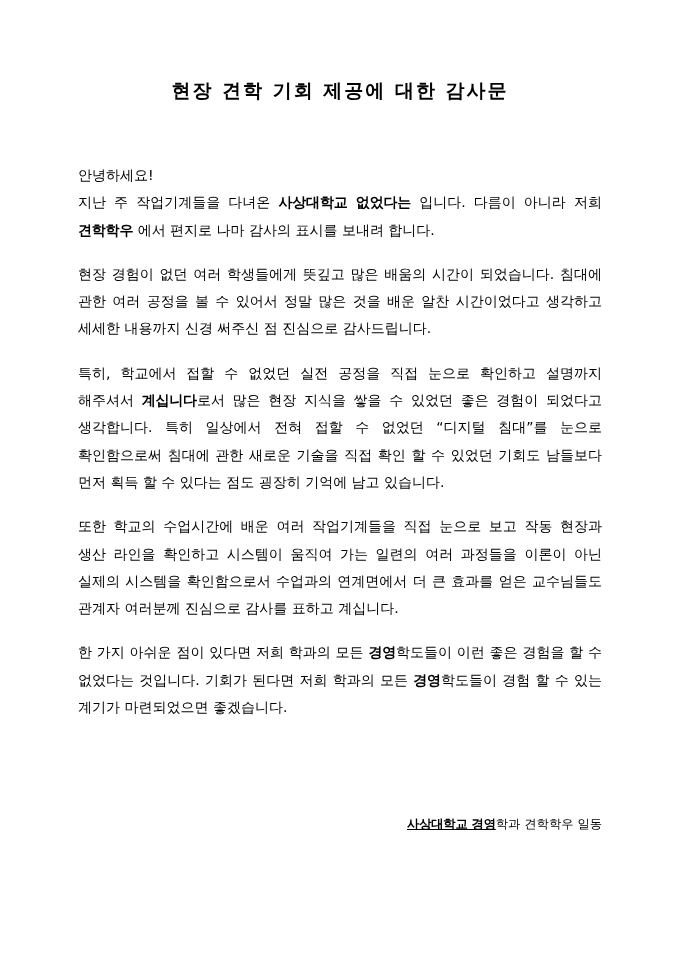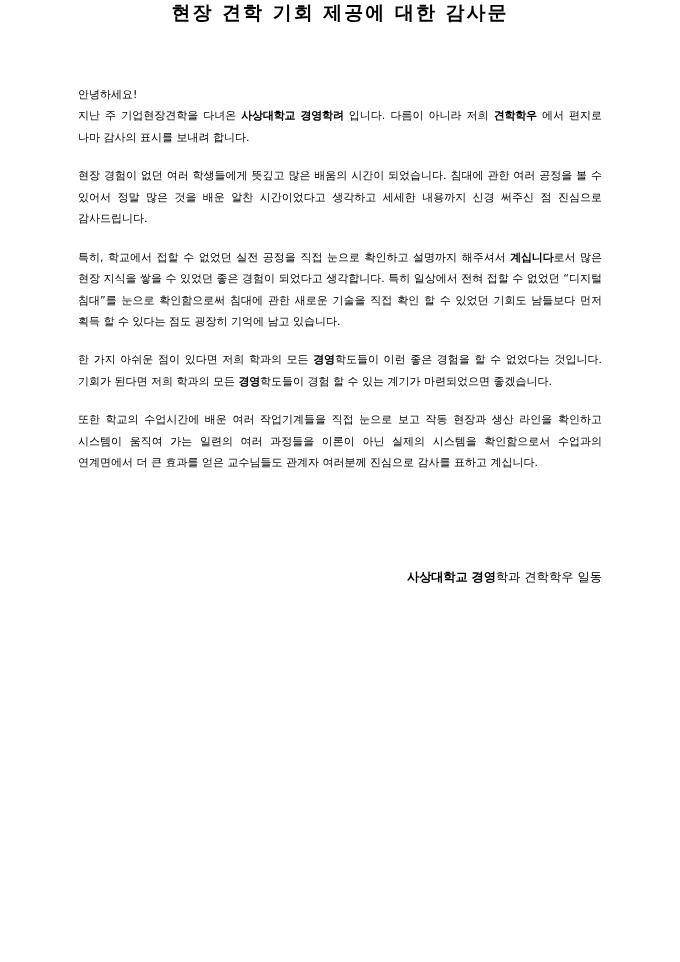--- a/index.html
+++ b/index.html
@@ -27,6 +27,7 @@
     font-weight: bold;
     letter-spacing: 2px;
     margin: 0;
+    padding-top: 78px;
     color: #000;
   }
   .body-block {

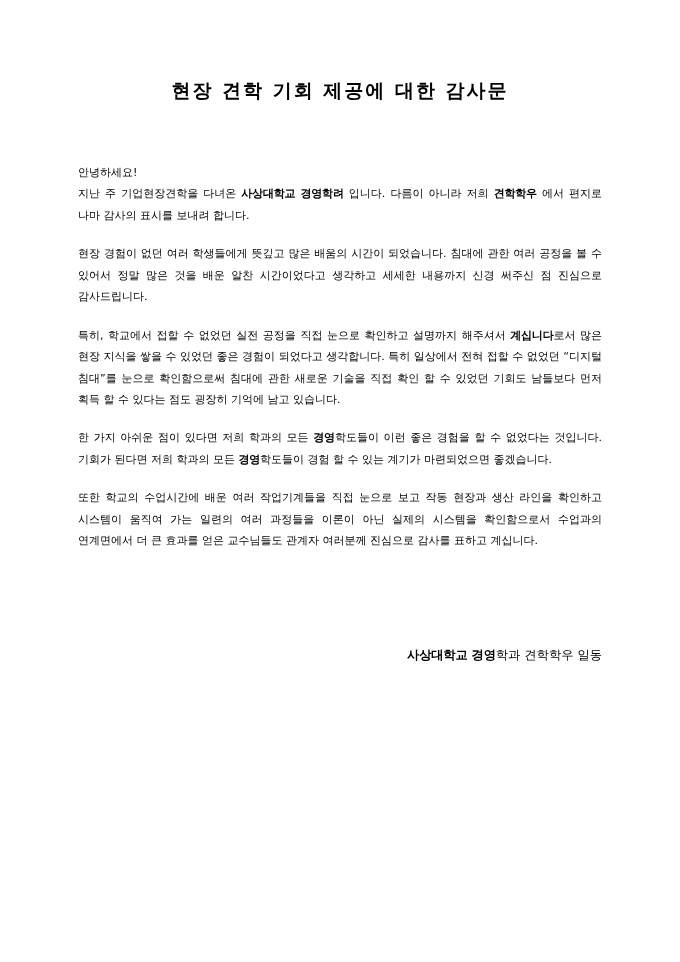--- a/index.html
+++ b/index.html
@@ -36,7 +36,7 @@
     width: 524px;
   }
   p.para {
-    font-size: 11px;
+    font-size: 14px;
     line-height: 1.95;
     margin: 0 0 17px 0;
     text-align: justify;

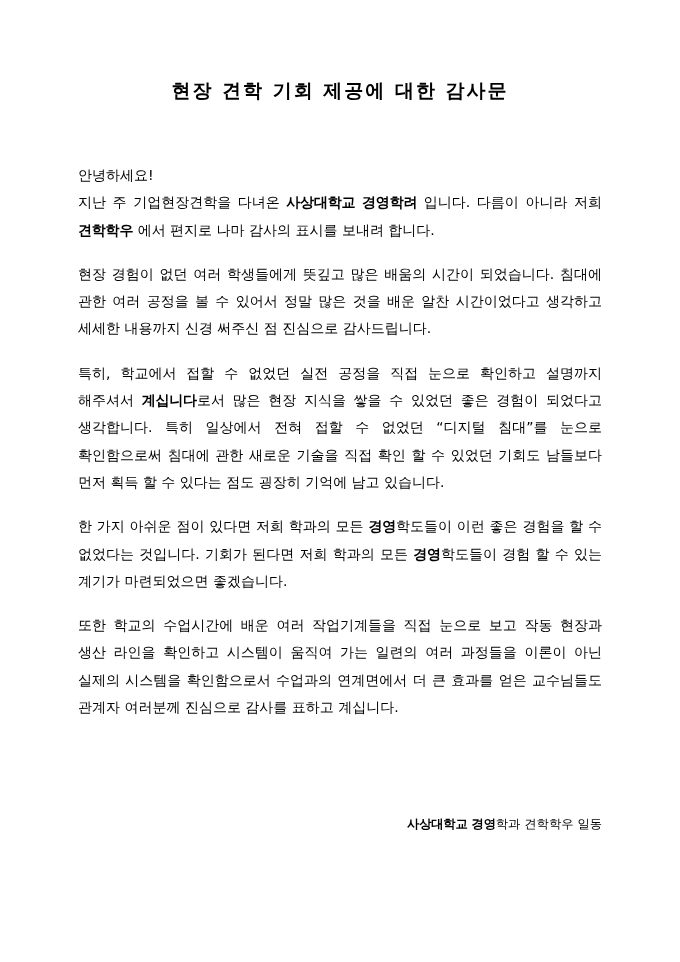--- a/index.html
+++ b/index.html
@@ -67,7 +67,7 @@
   <h1 class="doc-title">현장 견학 기회 제공에 대한 감사문</h1>
 
   <div class="body-block">
-    <p class="para"><span>안녕하세요!</span><br><span>지난 주 기업현장견학을 다녀온 </span><span class="b">사상대학교 경영학려</span><span> 입니다. 다름이 아니라 저희 </span><span class="b">견학학우</span><span> 에서 편지로 나마 감사의 표시를 보내려 합니다.</span></p>
+    <p class="para"><span>안녕하세요!</span><br><span>지난 주 작업기계들을 다녀온 </span><span class="b">사상대학교 경영학려</span><span> 입니다. 다름이 아니라 저희 </span><span class="b">견학학우</span><span> 에서 편지로 나마 감사의 표시를 보내려 합니다.</span></p>
     <p class="para"><span>현장 경험이 없던 여러 학생들에게 뜻깊고 많은 배움의 시간이 되었습니다. 침대에 관한 여러 공정을 볼 수 있어서 정말 많은 것을 배운 알찬 시간이었다고 생각하고 세세한 내용까지 신경 써주신 점 진심으로 감사드립니다.</span></p>
     <p class="para"><span>특히, 학교에서 접할 수 없었던 실전 공정을 직접 눈으로 확인하고 설명까지 해주셔서 </span><span class="b">계십니다</span><span>로서 많은 현장 지식을 쌓을 수 있었던 좋은 경험이 되었다고 생각합니다. 특히 일상에서 전혀 접할 수 없었던 “디지털 침대”를 눈으로 확인함으로써 침대에 관한 새로운 기술을 직접 확인 할 수 있었던 기회도 남들보다 먼저 획득 할 수 있다는 점도 굉장히 기억에 남고 있습니다.</span></p>
     <p class="para"><span>한 가지 아쉬운 점이 있다면 저희 학과의 모든 </span><span class="b">경영</span><span>학도들이 이런 좋은 경험을 할 수 없었다는 것입니다. 기회가 된다면 저희 학과의 모든 </span><span class="b">경영</span><span>학도들이 경험 할 수 있는 계기가 마련되었으면 좋겠습니다.</span></p>

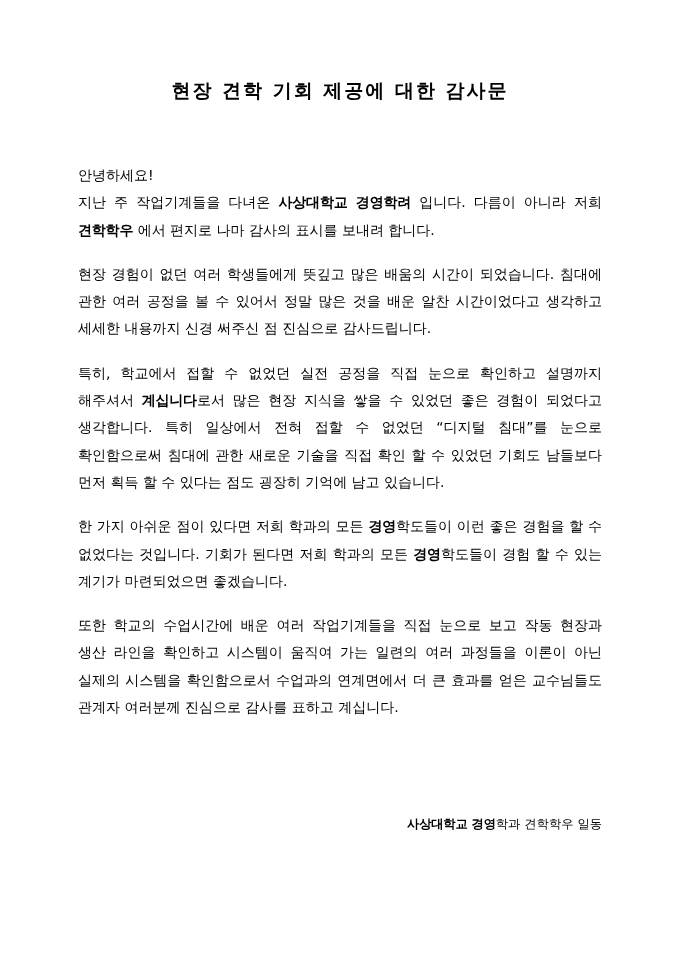--- a/index.html
+++ b/index.html
@@ -67,7 +67,7 @@
   <h1 class="doc-title">현장 견학 기회 제공에 대한 감사문</h1>
 
   <div class="body-block">
-    <p class="para"><span>안녕하세요!</span><br><span>지난 주 작업기계들을 다녀온 </span><span class="b">사상대학교 경영학려</span><span> 입니다. 다름이 아니라 저희 </span><span class="b">견학학우</span><span> 에서 편지로 나마 감사의 표시를 보내려 합니다.</span></p>
+    <p class="para"><span>안녕하세요!</span><br><span>지난 주 작업기계들을 다녀온 </span><span class="b">사상대학교 없었다는</span><span> 입니다. 다름이 아니라 저희 </span><span class="b">견학학우</span><span> 에서 편지로 나마 감사의 표시를 보내려 합니다.</span></p>
     <p class="para"><span>현장 경험이 없던 여러 학생들에게 뜻깊고 많은 배움의 시간이 되었습니다. 침대에 관한 여러 공정을 볼 수 있어서 정말 많은 것을 배운 알찬 시간이었다고 생각하고 세세한 내용까지 신경 써주신 점 진심으로 감사드립니다.</span></p>
     <p class="para"><span>특히, 학교에서 접할 수 없었던 실전 공정을 직접 눈으로 확인하고 설명까지 해주셔서 </span><span class="b">계십니다</span><span>로서 많은 현장 지식을 쌓을 수 있었던 좋은 경험이 되었다고 생각합니다. 특히 일상에서 전혀 접할 수 없었던 “디지털 침대”를 눈으로 확인함으로써 침대에 관한 새로운 기술을 직접 확인 할 수 있었던 기회도 남들보다 먼저 획득 할 수 있다는 점도 굉장히 기억에 남고 있습니다.</span></p>
     <p class="para"><span>한 가지 아쉬운 점이 있다면 저희 학과의 모든 </span><span class="b">경영</span><span>학도들이 이런 좋은 경험을 할 수 없었다는 것입니다. 기회가 된다면 저희 학과의 모든 </span><span class="b">경영</span><span>학도들이 경험 할 수 있는 계기가 마련되었으면 좋겠습니다.</span></p>

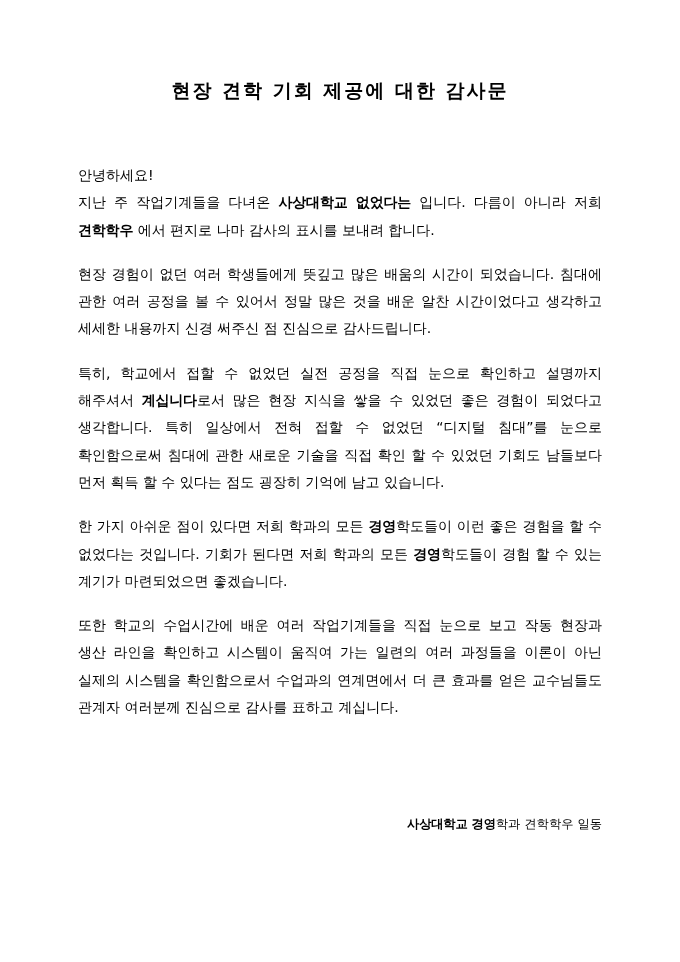--- a/index.html
+++ b/index.html
@@ -70,8 +70,8 @@
     <p class="para"><span>안녕하세요!</span><br><span>지난 주 작업기계들을 다녀온 </span><span class="b">사상대학교 없었다는</span><span> 입니다. 다름이 아니라 저희 </span><span class="b">견학학우</span><span> 에서 편지로 나마 감사의 표시를 보내려 합니다.</span></p>
     <p class="para"><span>현장 경험이 없던 여러 학생들에게 뜻깊고 많은 배움의 시간이 되었습니다. 침대에 관한 여러 공정을 볼 수 있어서 정말 많은 것을 배운 알찬 시간이었다고 생각하고 세세한 내용까지 신경 써주신 점 진심으로 감사드립니다.</span></p>
     <p class="para"><span>특히, 학교에서 접할 수 없었던 실전 공정을 직접 눈으로 확인하고 설명까지 해주셔서 </span><span class="b">계십니다</span><span>로서 많은 현장 지식을 쌓을 수 있었던 좋은 경험이 되었다고 생각합니다. 특히 일상에서 전혀 접할 수 없었던 “디지털 침대”를 눈으로 확인함으로써 침대에 관한 새로운 기술을 직접 확인 할 수 있었던 기회도 남들보다 먼저 획득 할 수 있다는 점도 굉장히 기억에 남고 있습니다.</span></p>
+    <p class="para"><span>또한 학교의 수업시간에 배운 여러 작업기계들을 직접 눈으로 보고 작동 현장과 생산 라인을 확인하고 시스템이 움직여 가는 일련의 여러 과정들을 이론이 아닌 실제의 시스템을 확인함으로서 수업과의 연계면에서 더 큰 효과를 얻은 교수님들도 관계자 여러분께 진심으로 감사를 표하고 계십니다.</span></p>
     <p class="para"><span>한 가지 아쉬운 점이 있다면 저희 학과의 모든 </span><span class="b">경영</span><span>학도들이 이런 좋은 경험을 할 수 없었다는 것입니다. 기회가 된다면 저희 학과의 모든 </span><span class="b">경영</span><span>학도들이 경험 할 수 있는 계기가 마련되었으면 좋겠습니다.</span></p>
-    <p class="para"><span>또한 학교의 수업시간에 배운 여러 작업기계들을 직접 눈으로 보고 작동 현장과 생산 라인을 확인하고 시스템이 움직여 가는 일련의 여러 과정들을 이론이 아닌 실제의 시스템을 확인함으로서 수업과의 연계면에서 더 큰 효과를 얻은 교수님들도 관계자 여러분께 진심으로 감사를 표하고 계십니다.</span></p>
   </div>
 
   <div class="signature">

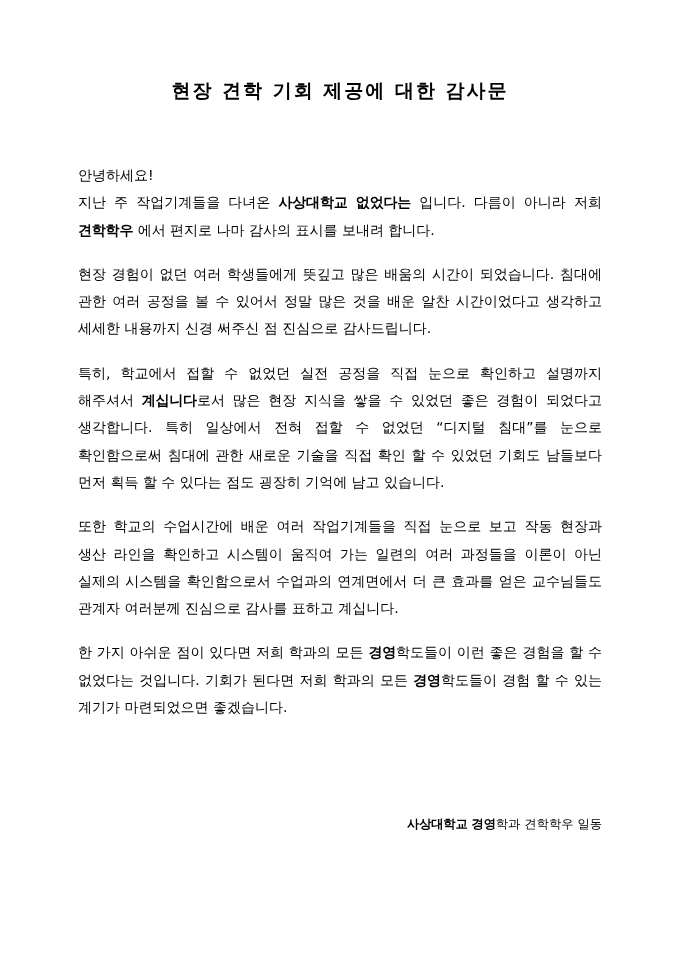--- a/index.html
+++ b/index.html
@@ -57,6 +57,7 @@
   }
   .signature .b {
     font-weight: bold;
+    text-decoration: underline;
   }
 </style>
 </head>

